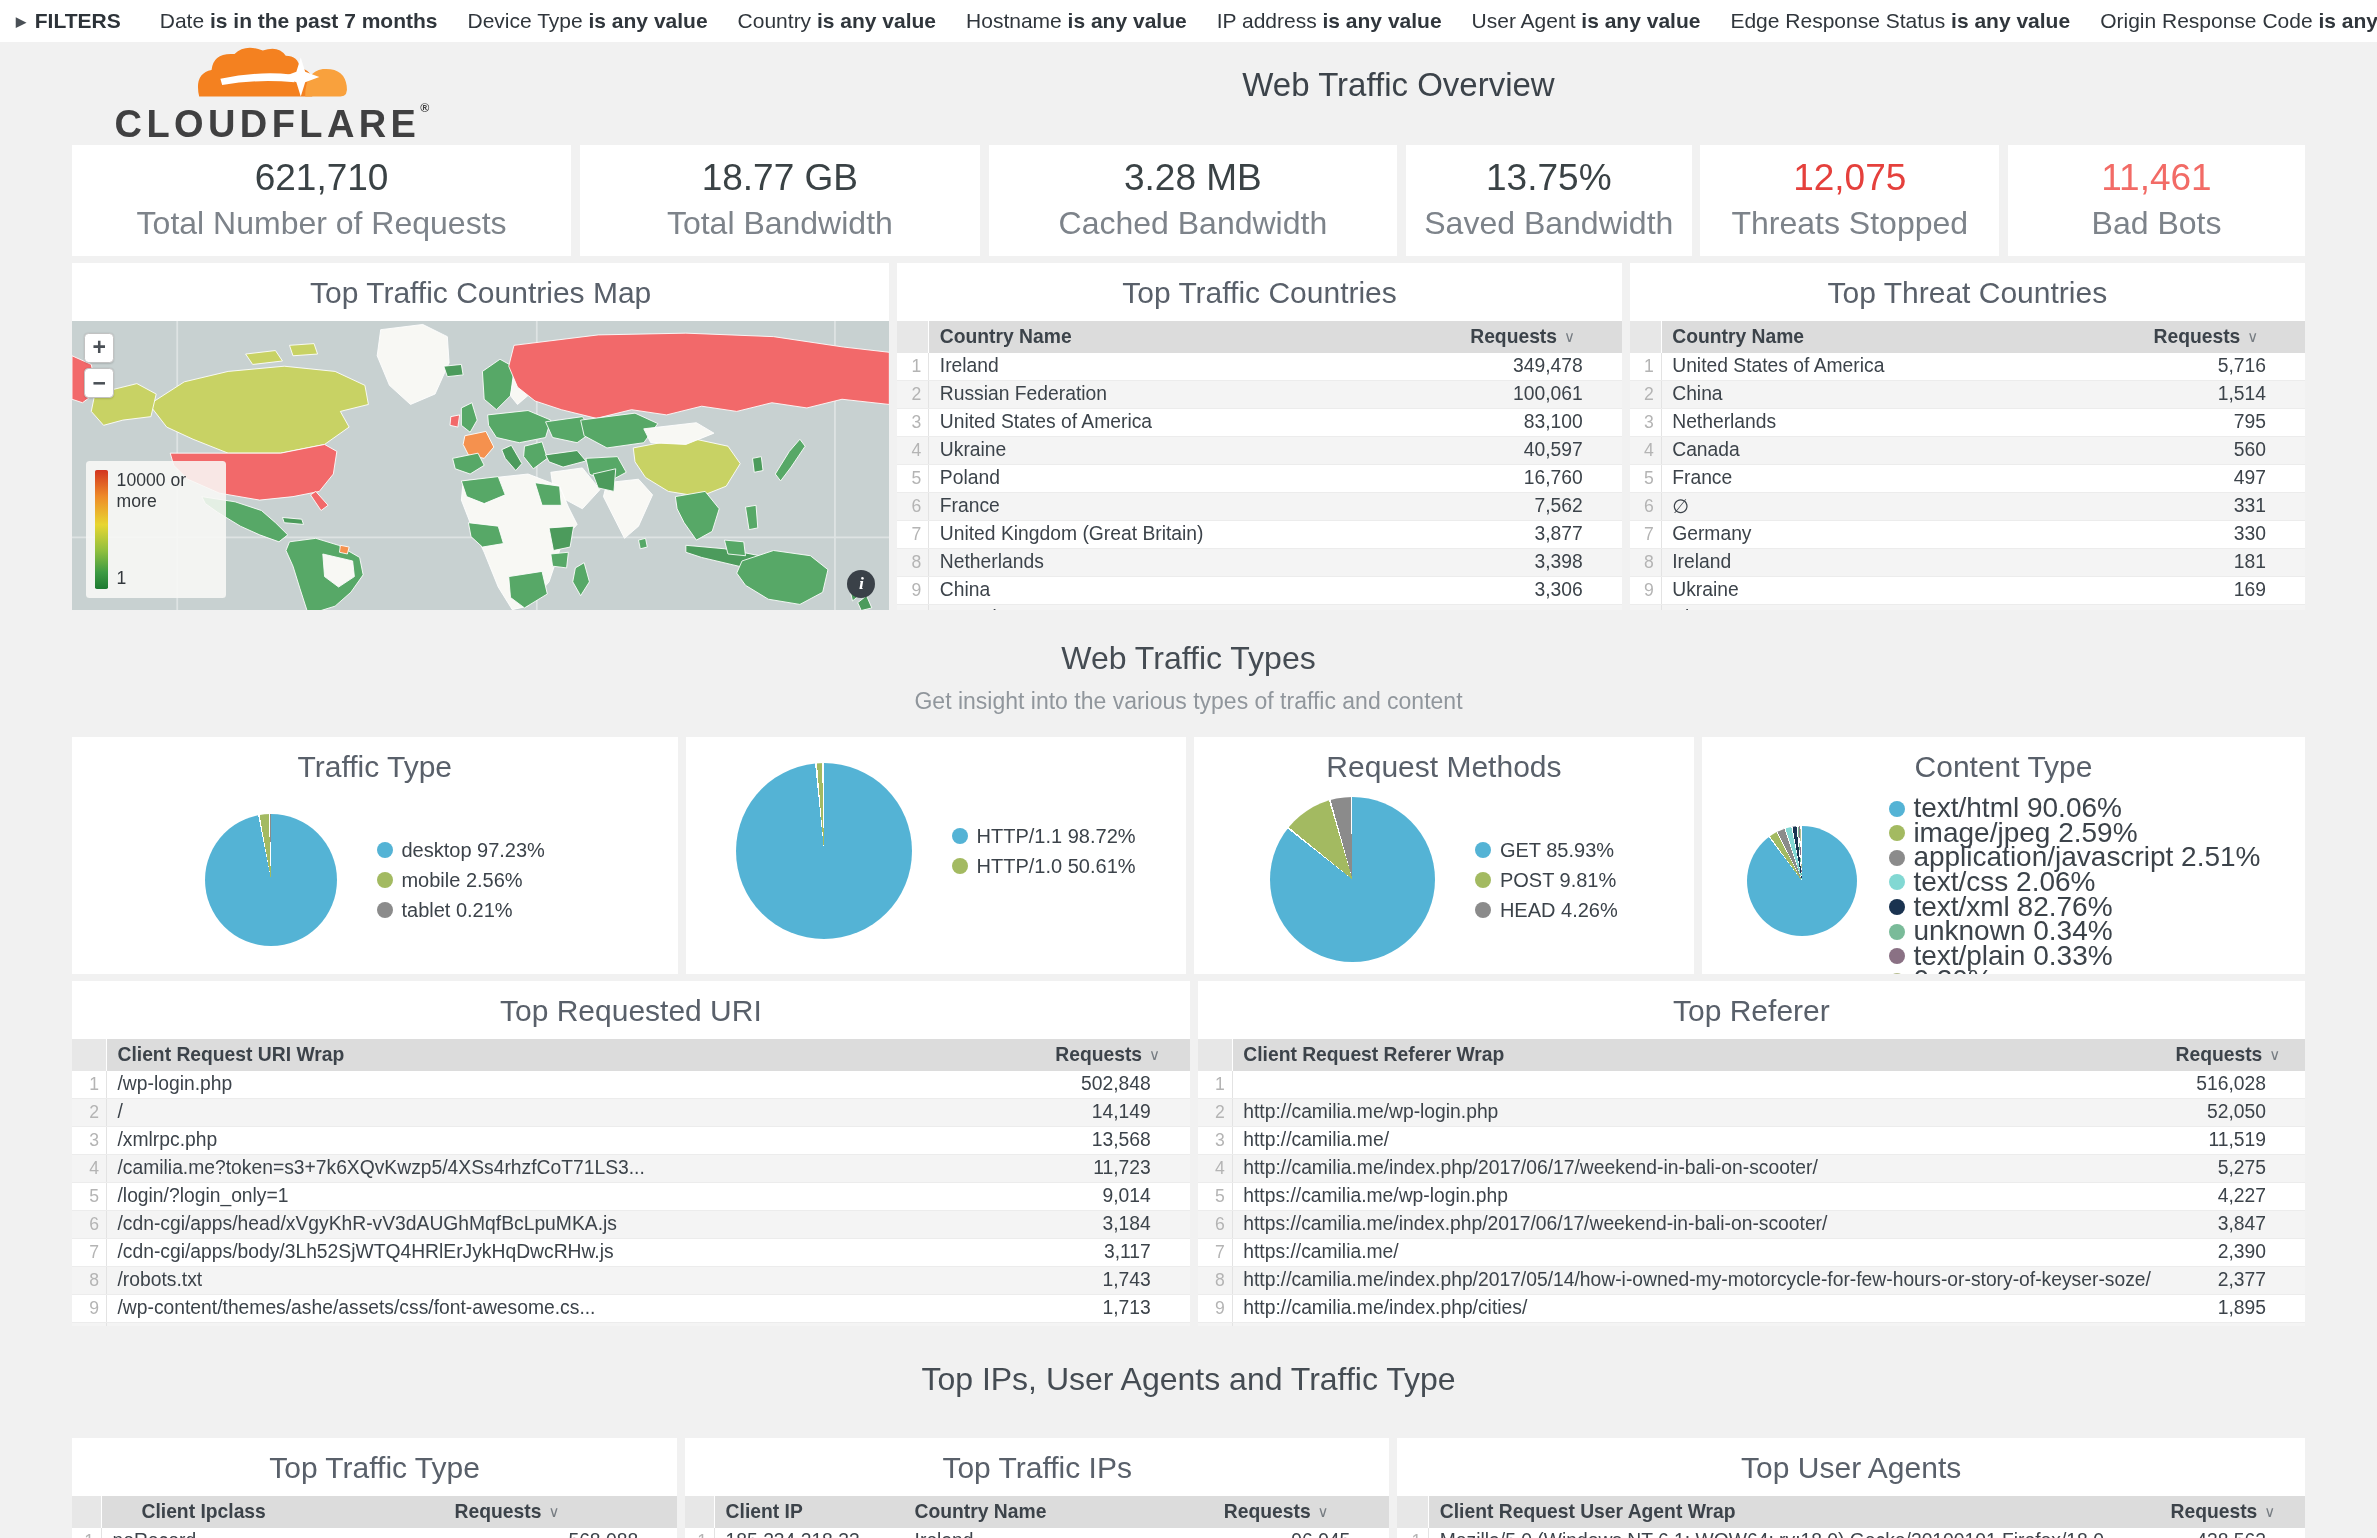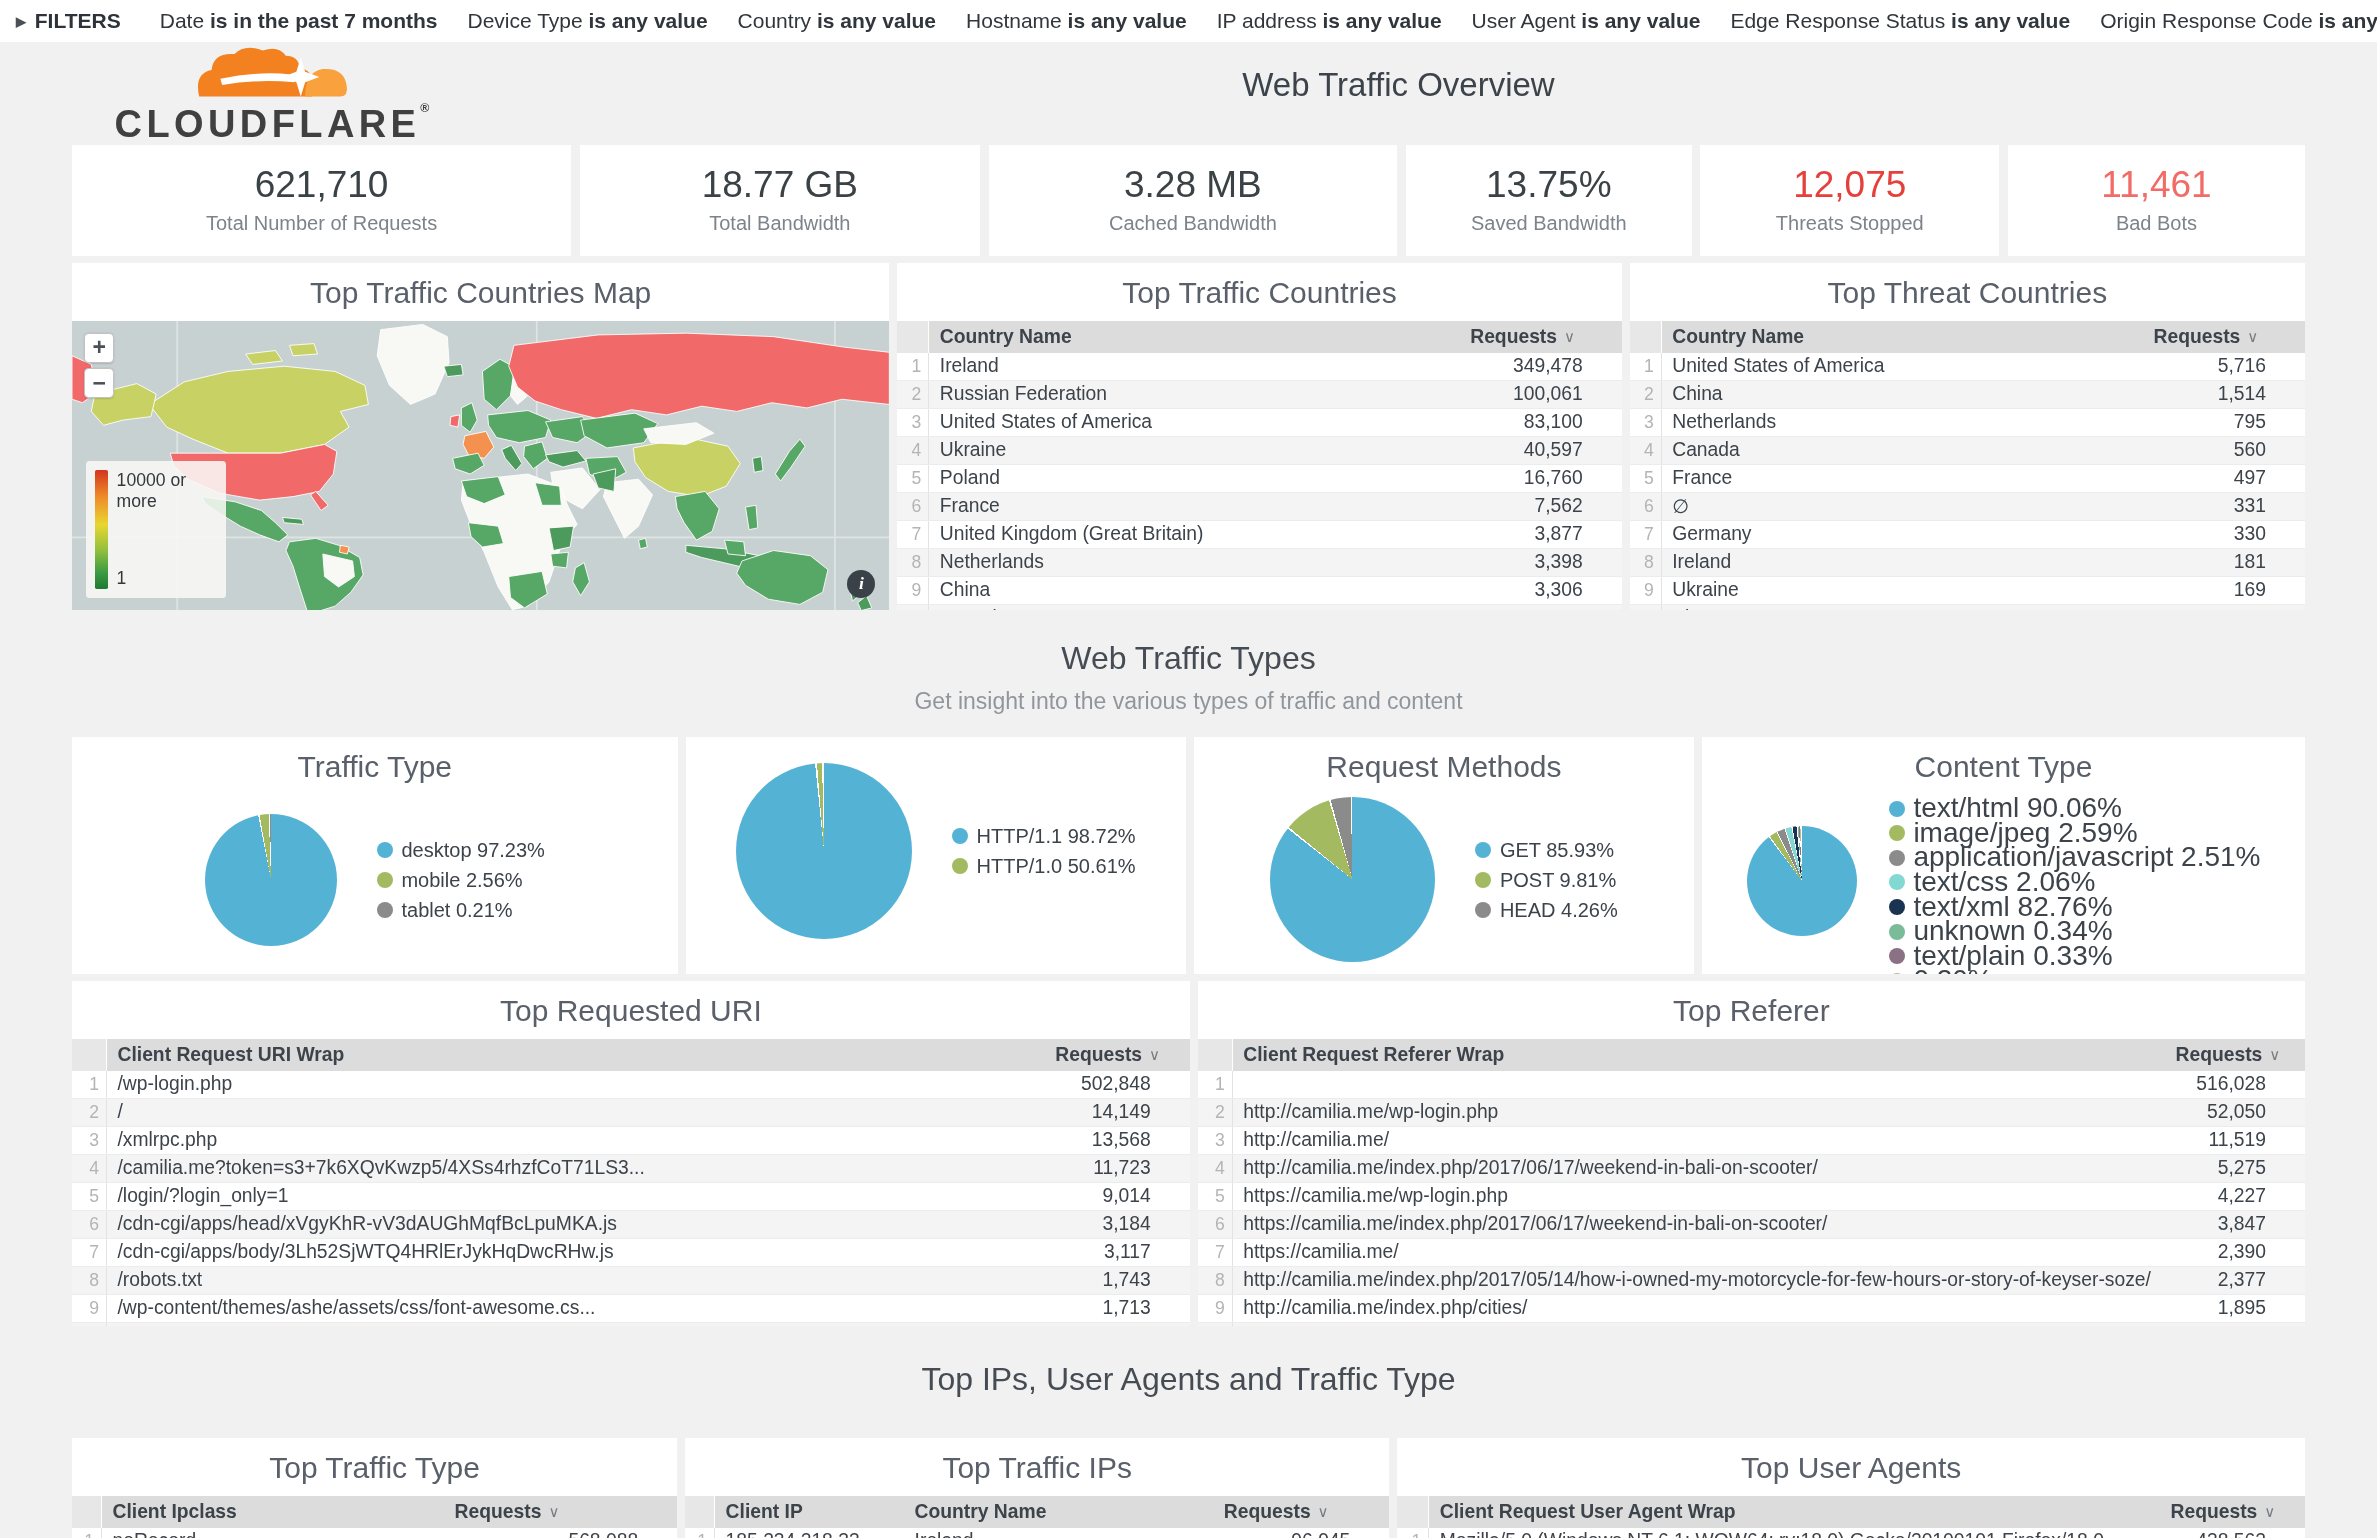--- a/index.html
+++ b/index.html
@@ -34,7 +34,7 @@
   .stat-value{ font-size:37px; font-weight:300; color:#3a4245; line-height:1;}
   .stat-value.red{ color:var(--threat_red); }
   .stat-value.red_light{ color:var(--bad_bot_red); }
-  .stat-label{ font-size:20px; color:#7d838a; }
+  .stat-label{ font-size:32px; color:#7d838a; }
   
   .grid-row{ margin:7px 72px 0; display:grid; gap:8px; }
   .row-mid{ grid-template-columns:932fr 826fr 770fr; height:347px; }

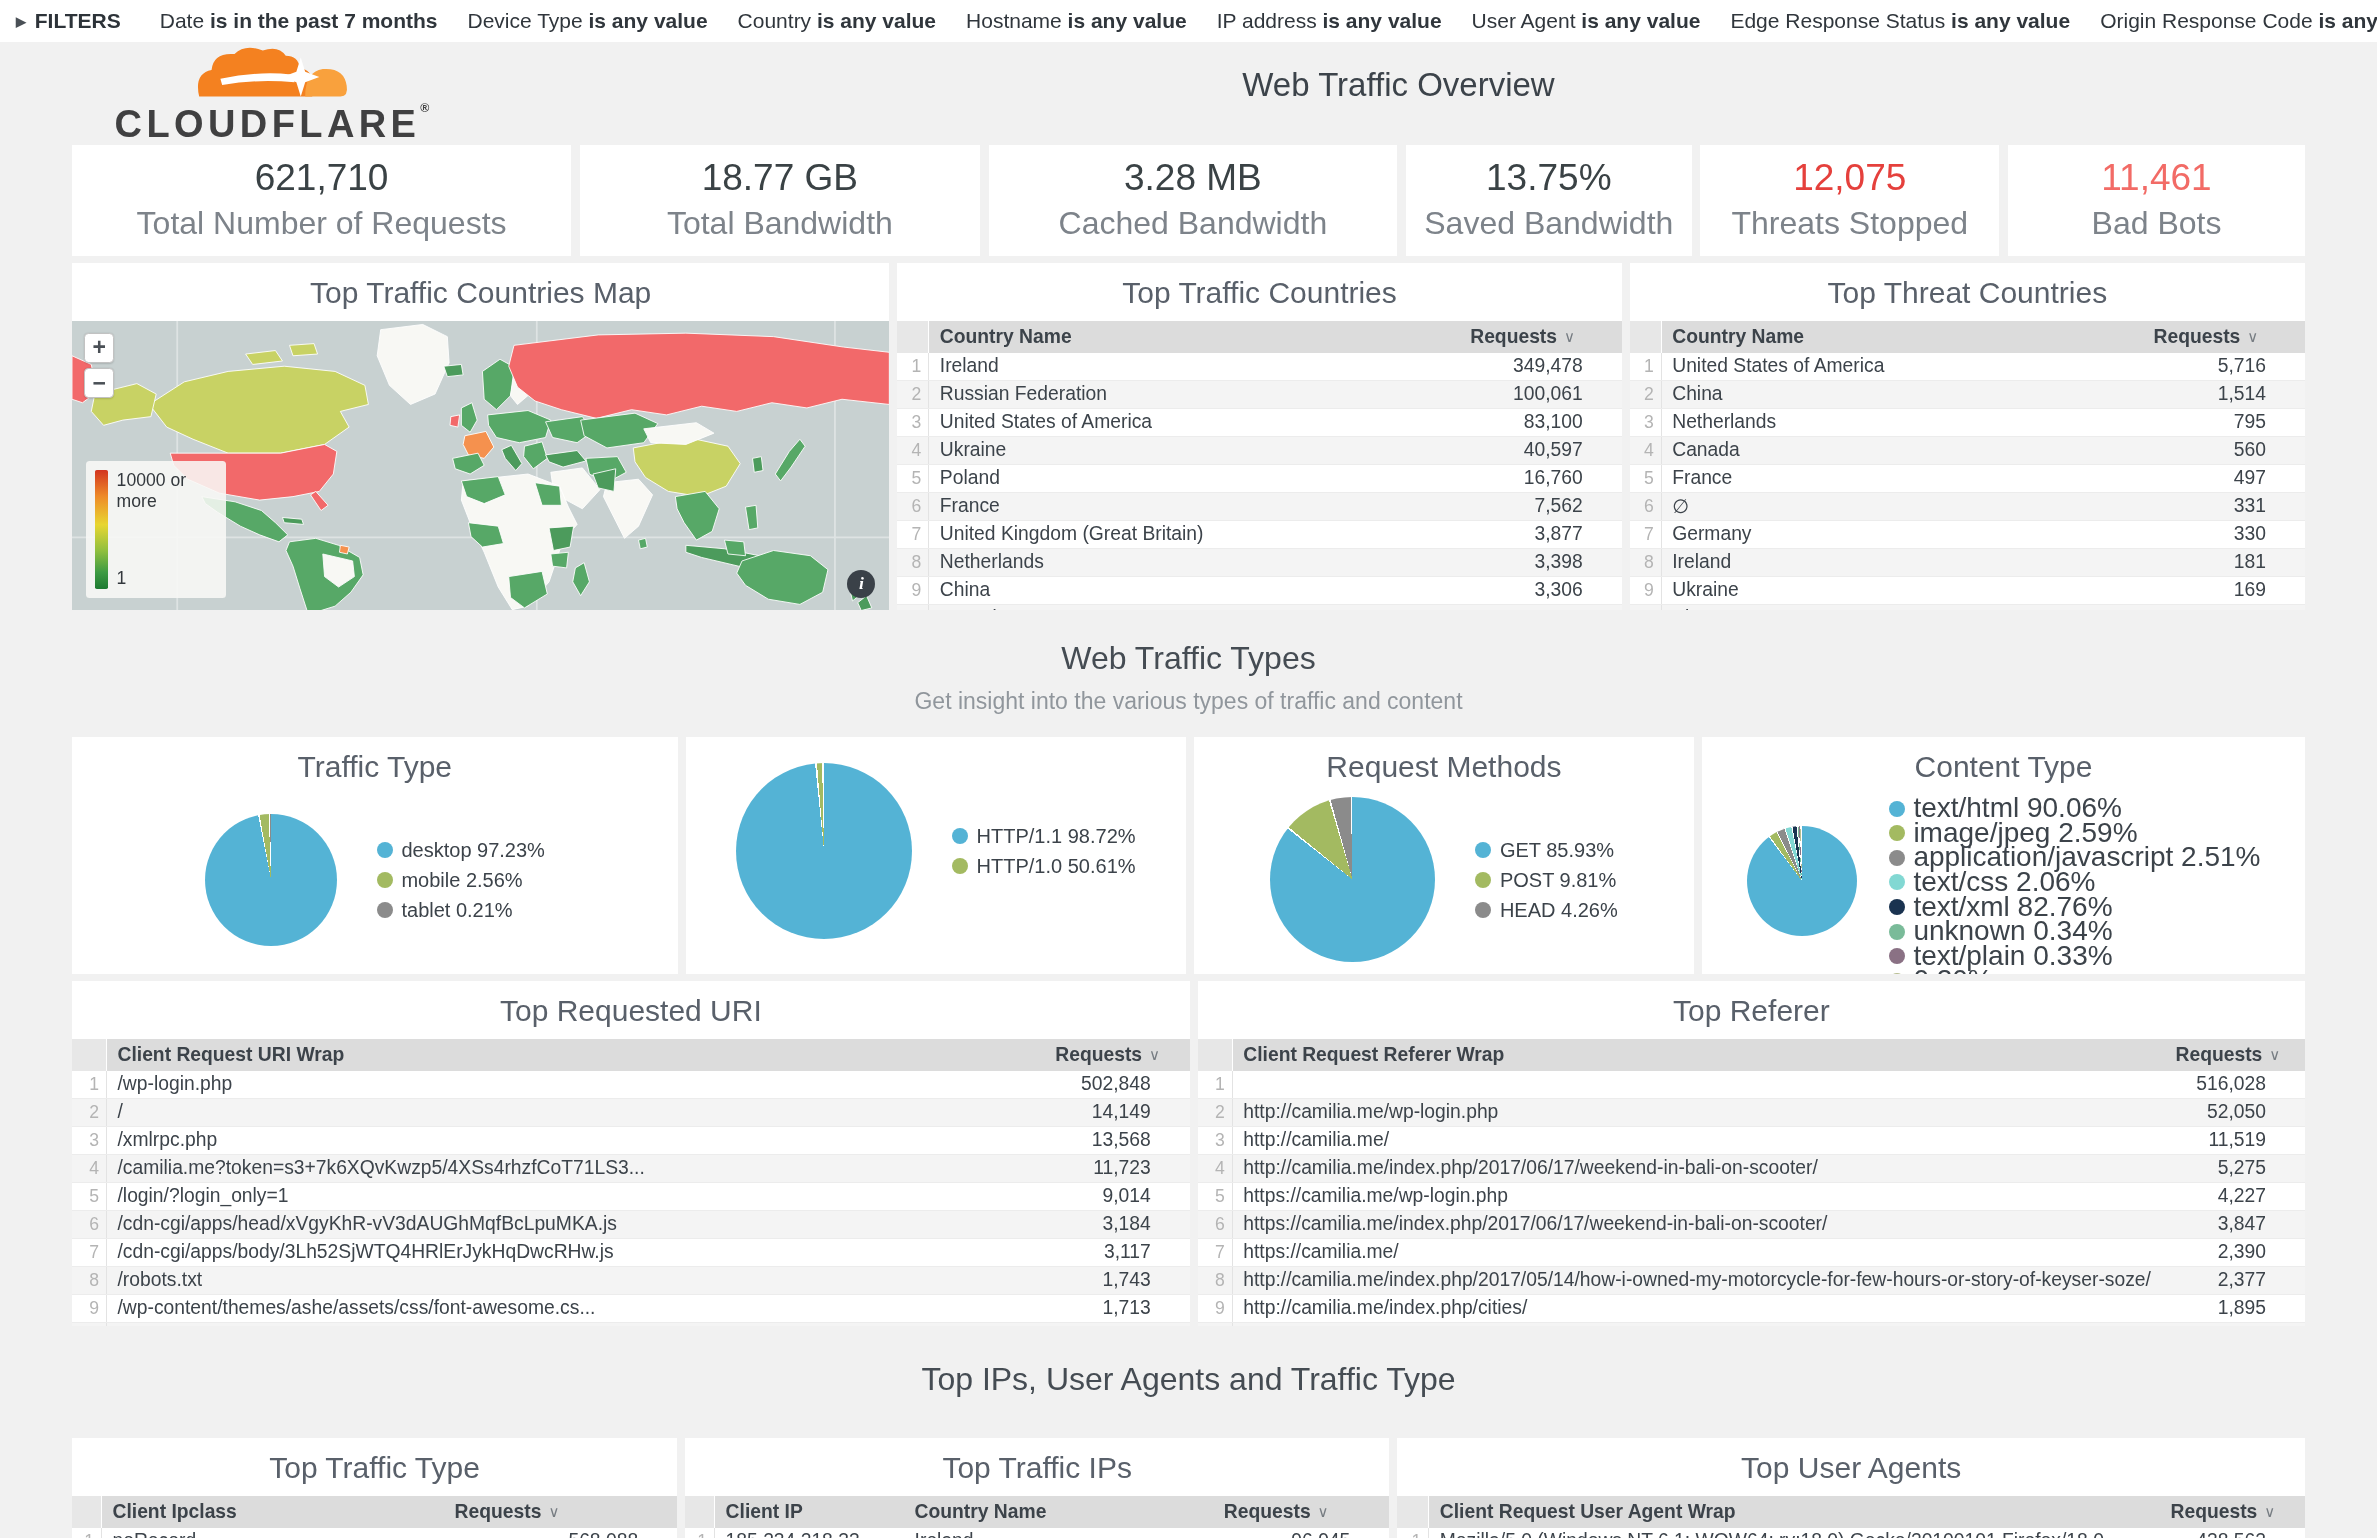--- a/index.html
+++ b/index.html
@@ -623,7 +623,7 @@
   <div class="panel">
     <div class="panel-title">Top Traffic Type</div>
     <div class="dtable">
-        <div class="t-head" style="grid-template-columns: 30px 1fr 233px;">
+        <div class="t-head" style="grid-template-columns: 30px 1fr 233px; gap: 29px;">
           <div class="t-gut t-gut-h"></div>
           <div class="t-hcell">
             <span>Client Ipclass</span>

